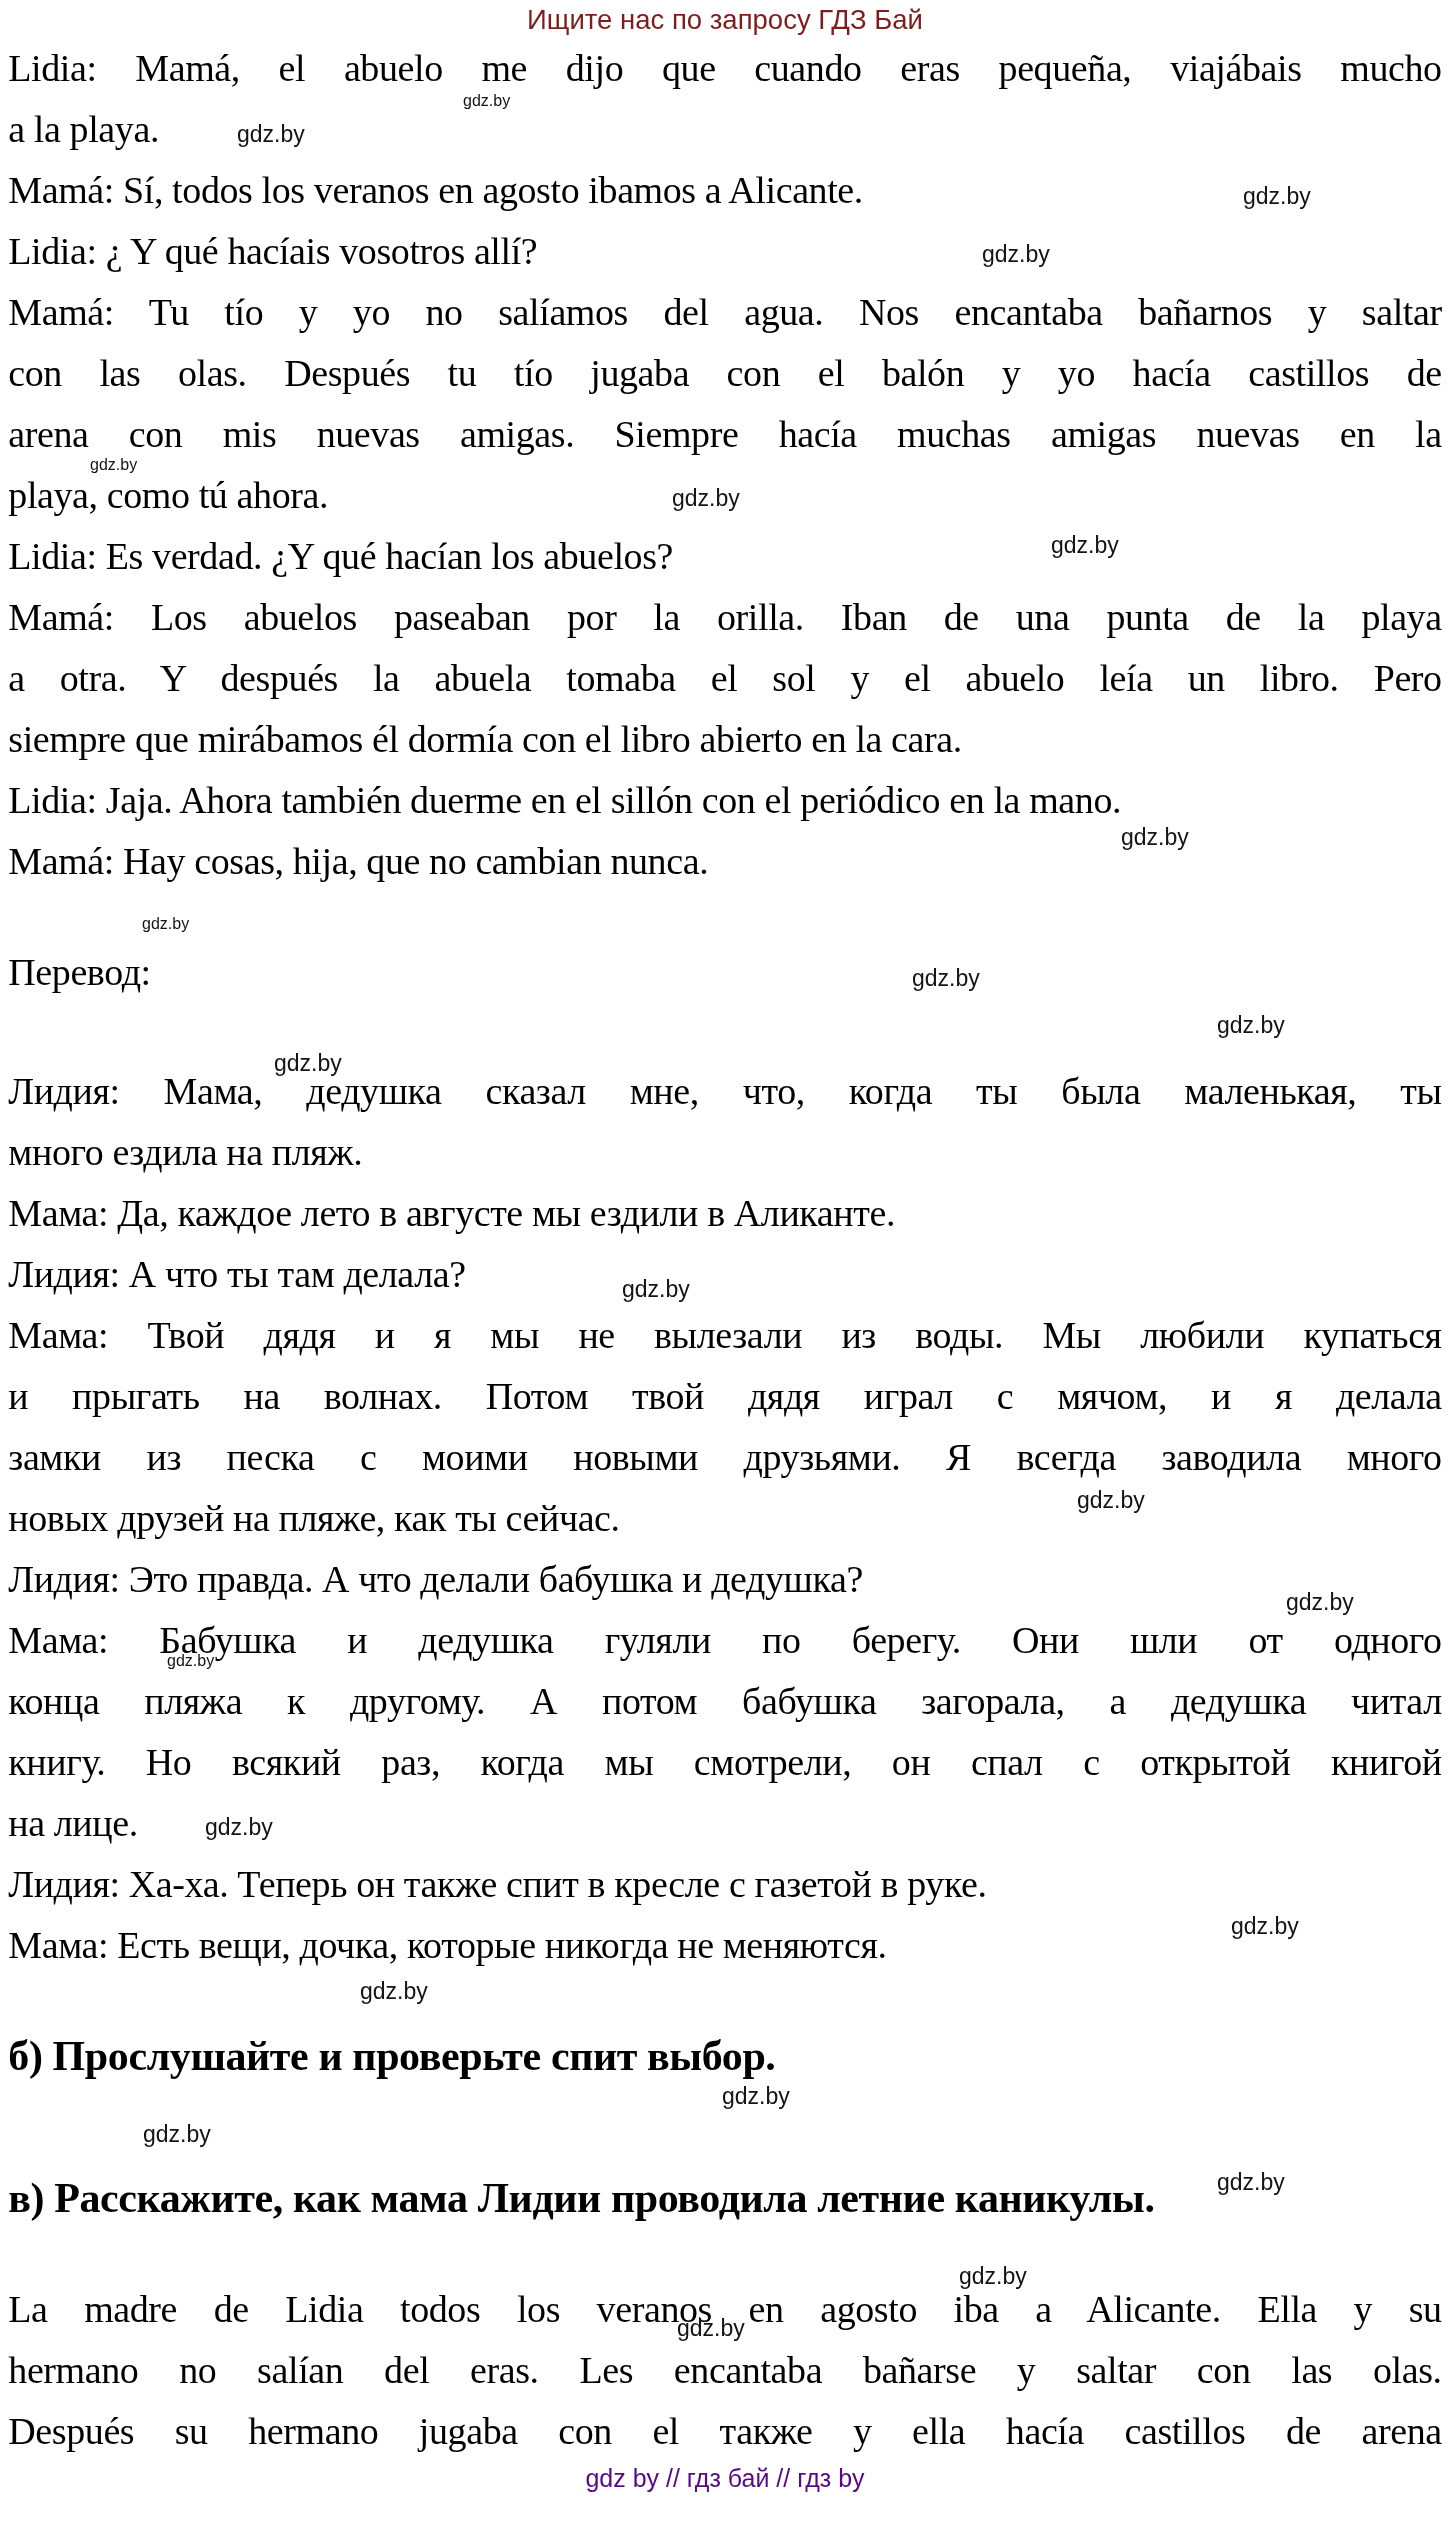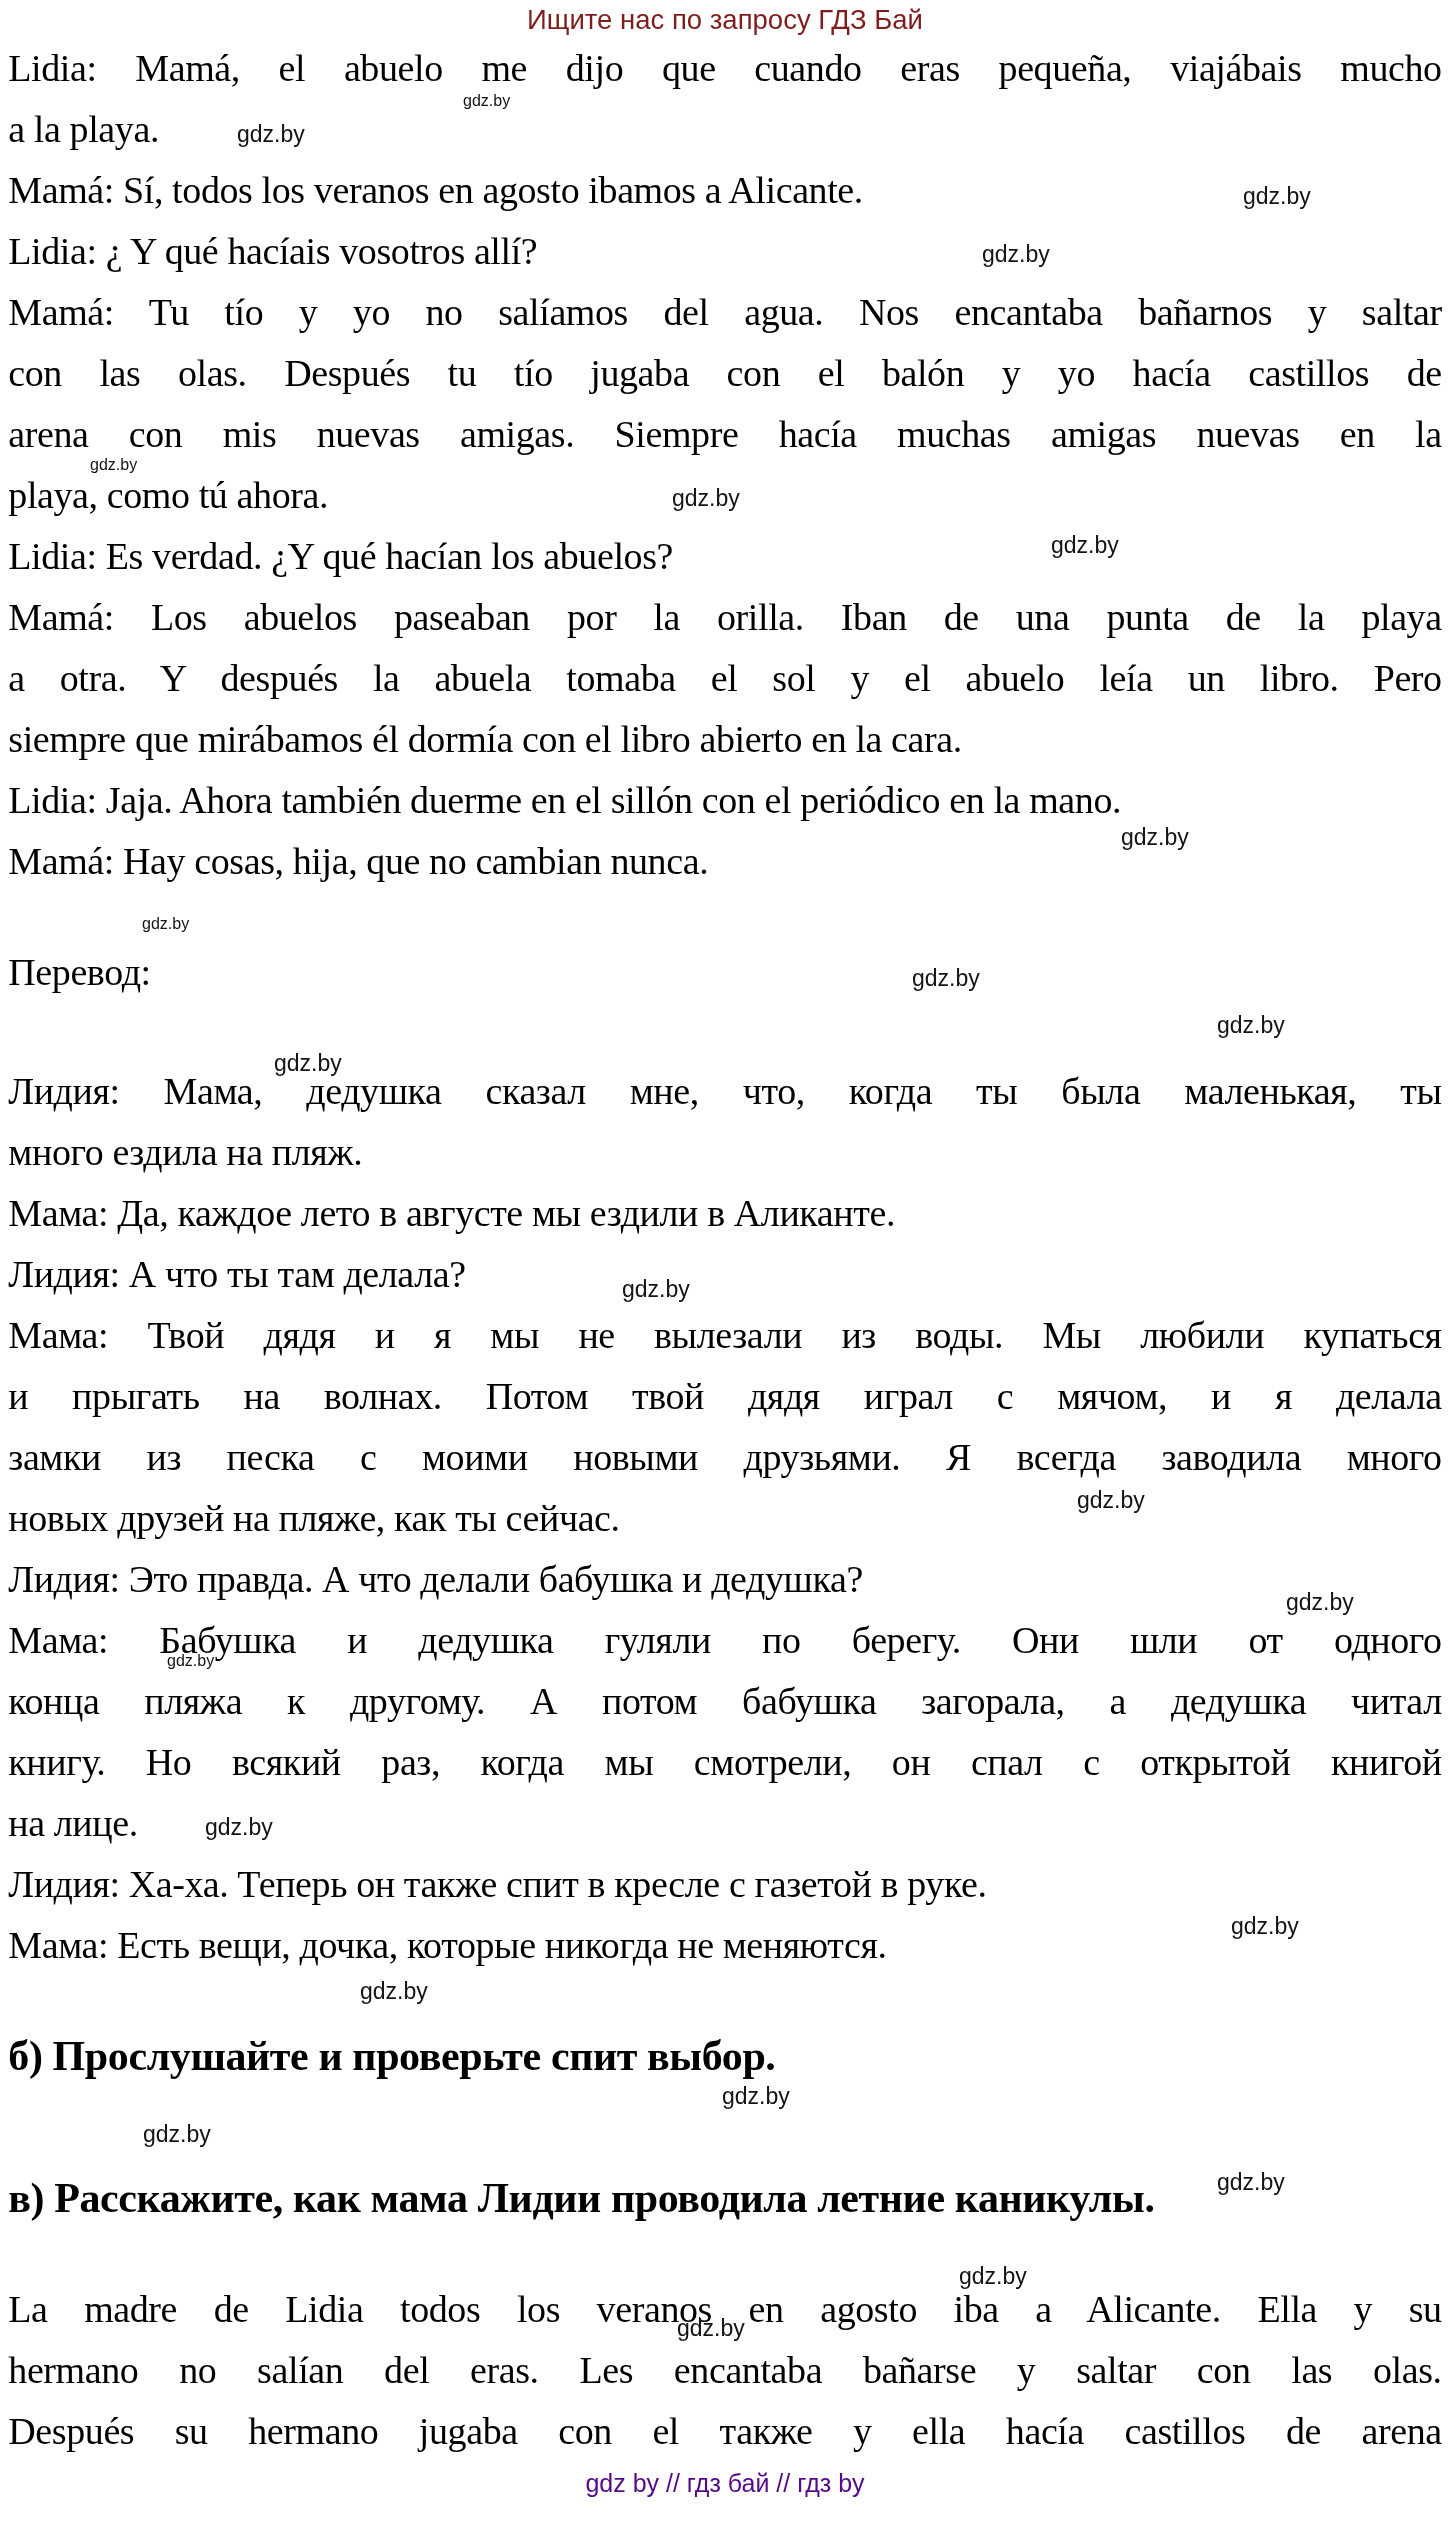--- a/index.html
+++ b/index.html
@@ -26,7 +26,7 @@
   }
   .wm.wm-small{font-size:16px;}
   .footer{
-    margin-top:5px;text-align:center;
+    text-align:center;
     font-family:"Liberation Sans",sans-serif;font-size:25px;line-height:32px;
   }
 </style>

